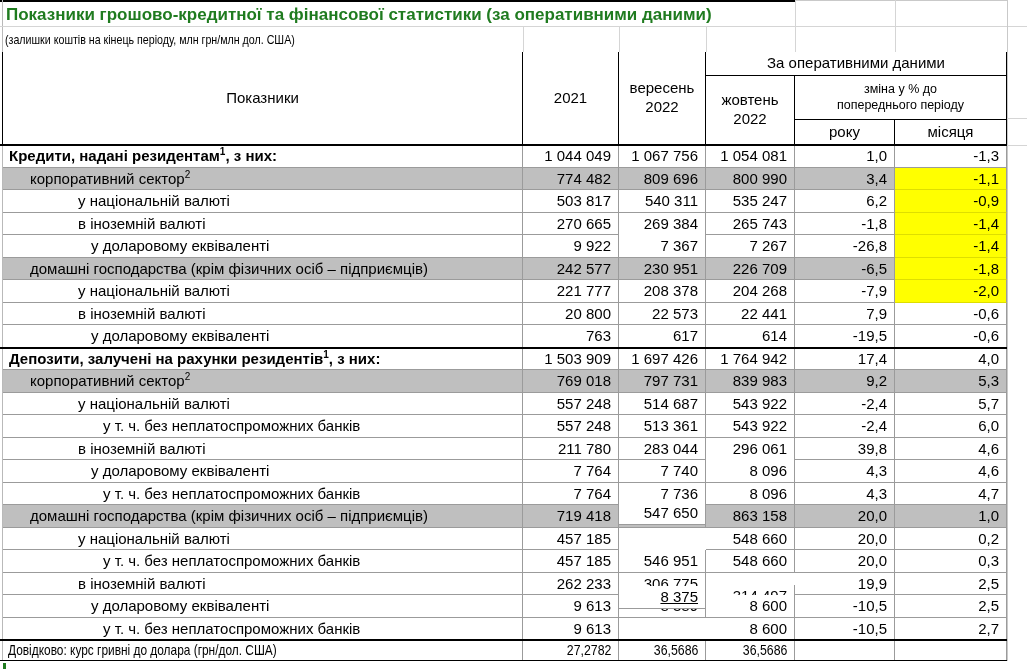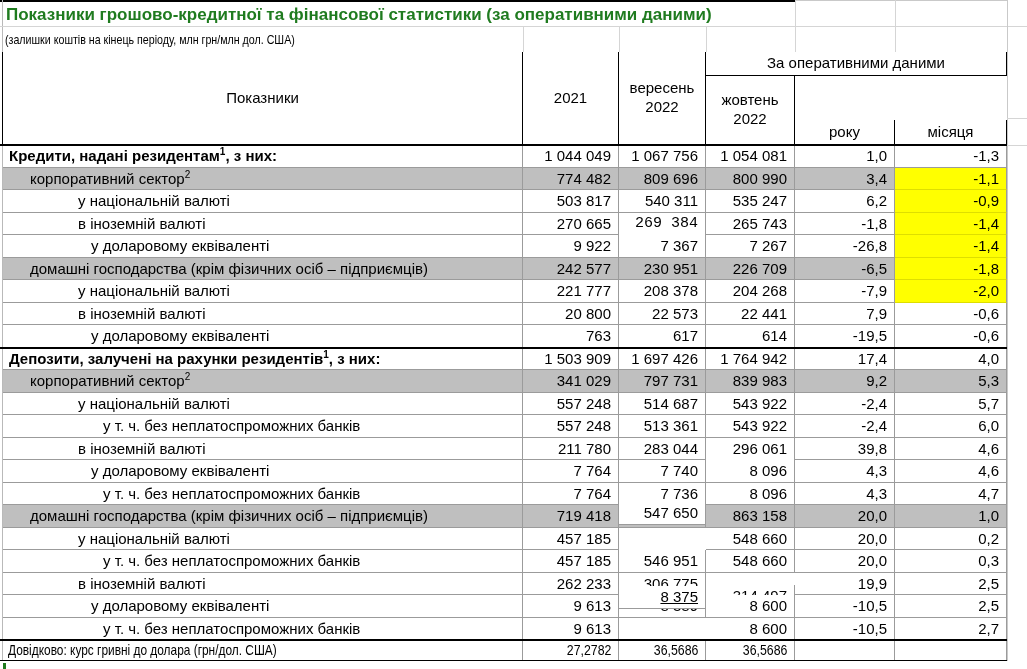--- a/index.html
+++ b/index.html
@@ -70,6 +70,10 @@
   </div>
   <div class="hcell" style="left:706px;top:76px;width:89px;height:69px;padding:0 12px;">
     <span>жовтень 2022</span>
+  </div>
+  <div class="hcell" style="left:795px;top:76px;width:212px;height:44px;flex-direction:column;font-size:12.5px;">
+    <span>зміна у % до</span>
+    <span>попереднього періоду</span>
   </div>
   <div class="hcell" style="left:795px;top:120px;width:100px;height:25px;">
     <span>року</span>

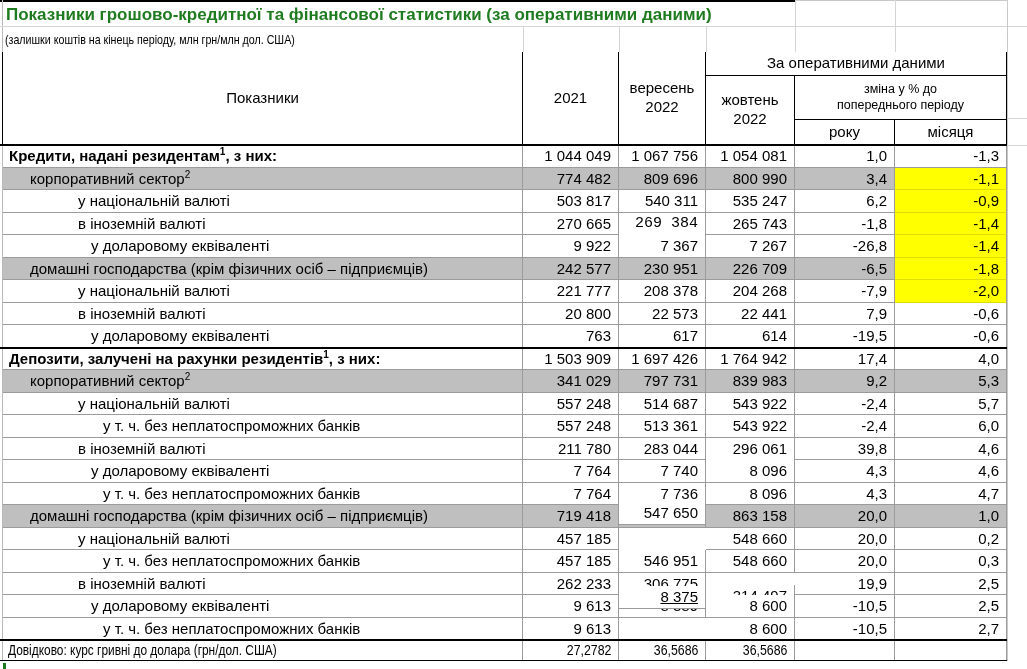--- a/index.html
+++ b/index.html
@@ -103,7 +103,7 @@
       <div class="cell numcell yellow" style="left: 895px; top: 190px; width: 112px; height: 22.5px;">-0,9</div>
       <div class="cell labelcell" style="left: 3px; top: 212.5px; width: 520px; height: 22.5px; padding-left: 75px;"><span>в іноземній валюті</span></div>
       <div class="cell numcell" style="left: 523px; top: 212.5px; width: 96px; height: 22.5px;">270 665</div>
-      <div class="cell numcell" style="left: 619px; top: 212.5px; width: 87px; height: 38px; font-family: Liberation Mono, monospace;">269 384</div>
+      <div class="cell numcell" style="left: 619px; top: 212.5px; width: 87px; height: 38px;">269 384</div>
       <div class="cell numcell" style="left: 706px; top: 212.5px; width: 89px; height: 22.5px;">265 743</div>
       <div class="cell numcell" style="left: 795px; top: 212.5px; width: 100px; height: 22.5px;">-1,8</div>
       <div class="cell numcell yellow" style="left: 895px; top: 212.5px; width: 112px; height: 22.5px;">-1,4</div>

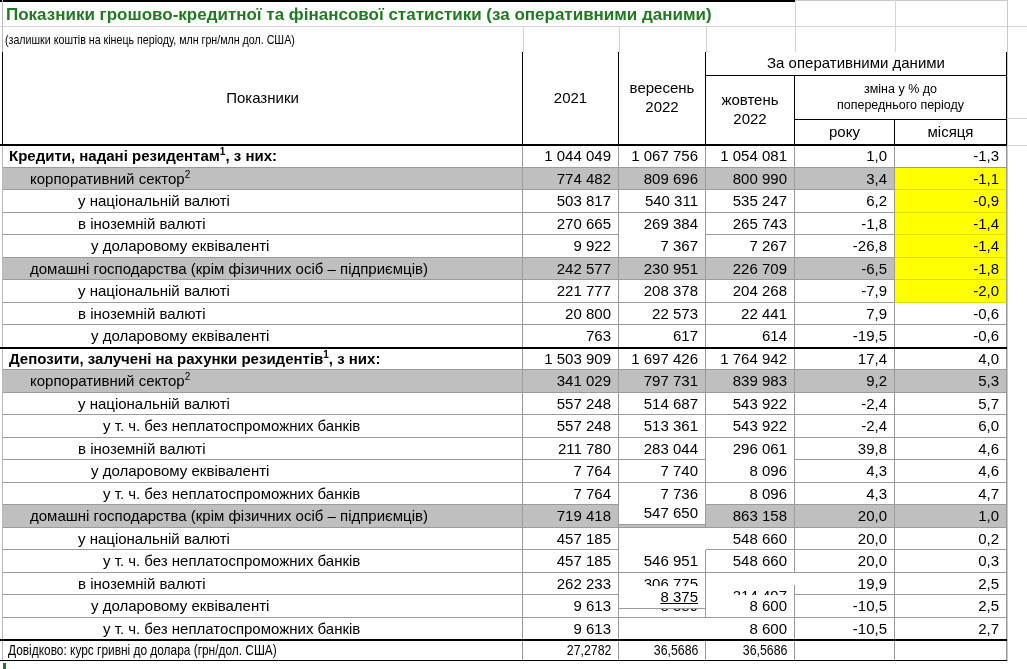--- a/index.html
+++ b/index.html
@@ -144,7 +144,7 @@
       <div class="cell numcell" style="left: 795px; top: 347.5px; width: 100px; height: 22.5px;">17,4</div>
       <div class="cell numcell" style="left: 895px; top: 347.5px; width: 112px; height: 22.5px;">4,0</div>
       <div class="cell labelcell shaded" style="left: 3px; top: 370px; width: 520px; height: 22.5px; padding-left: 27px;"><span>корпоративний сектор</span><sup>2</sup></div>
-      <div class="cell numcell shaded" style="left: 523px; top: 370px; width: 96px; height: 22.5px;">341 029</div>
+      <div class="cell numcell shaded" style="left: 523px; top: 370px; width: 96px; height: 22.5px;">769 018</div>
       <div class="cell numcell shaded" style="left: 619px; top: 370px; width: 87px; height: 22.5px;">797 731</div>
       <div class="cell numcell shaded" style="left: 706px; top: 370px; width: 89px; height: 22.5px;">839 983</div>
       <div class="cell numcell shaded" style="left: 795px; top: 370px; width: 100px; height: 22.5px;">9,2</div>

